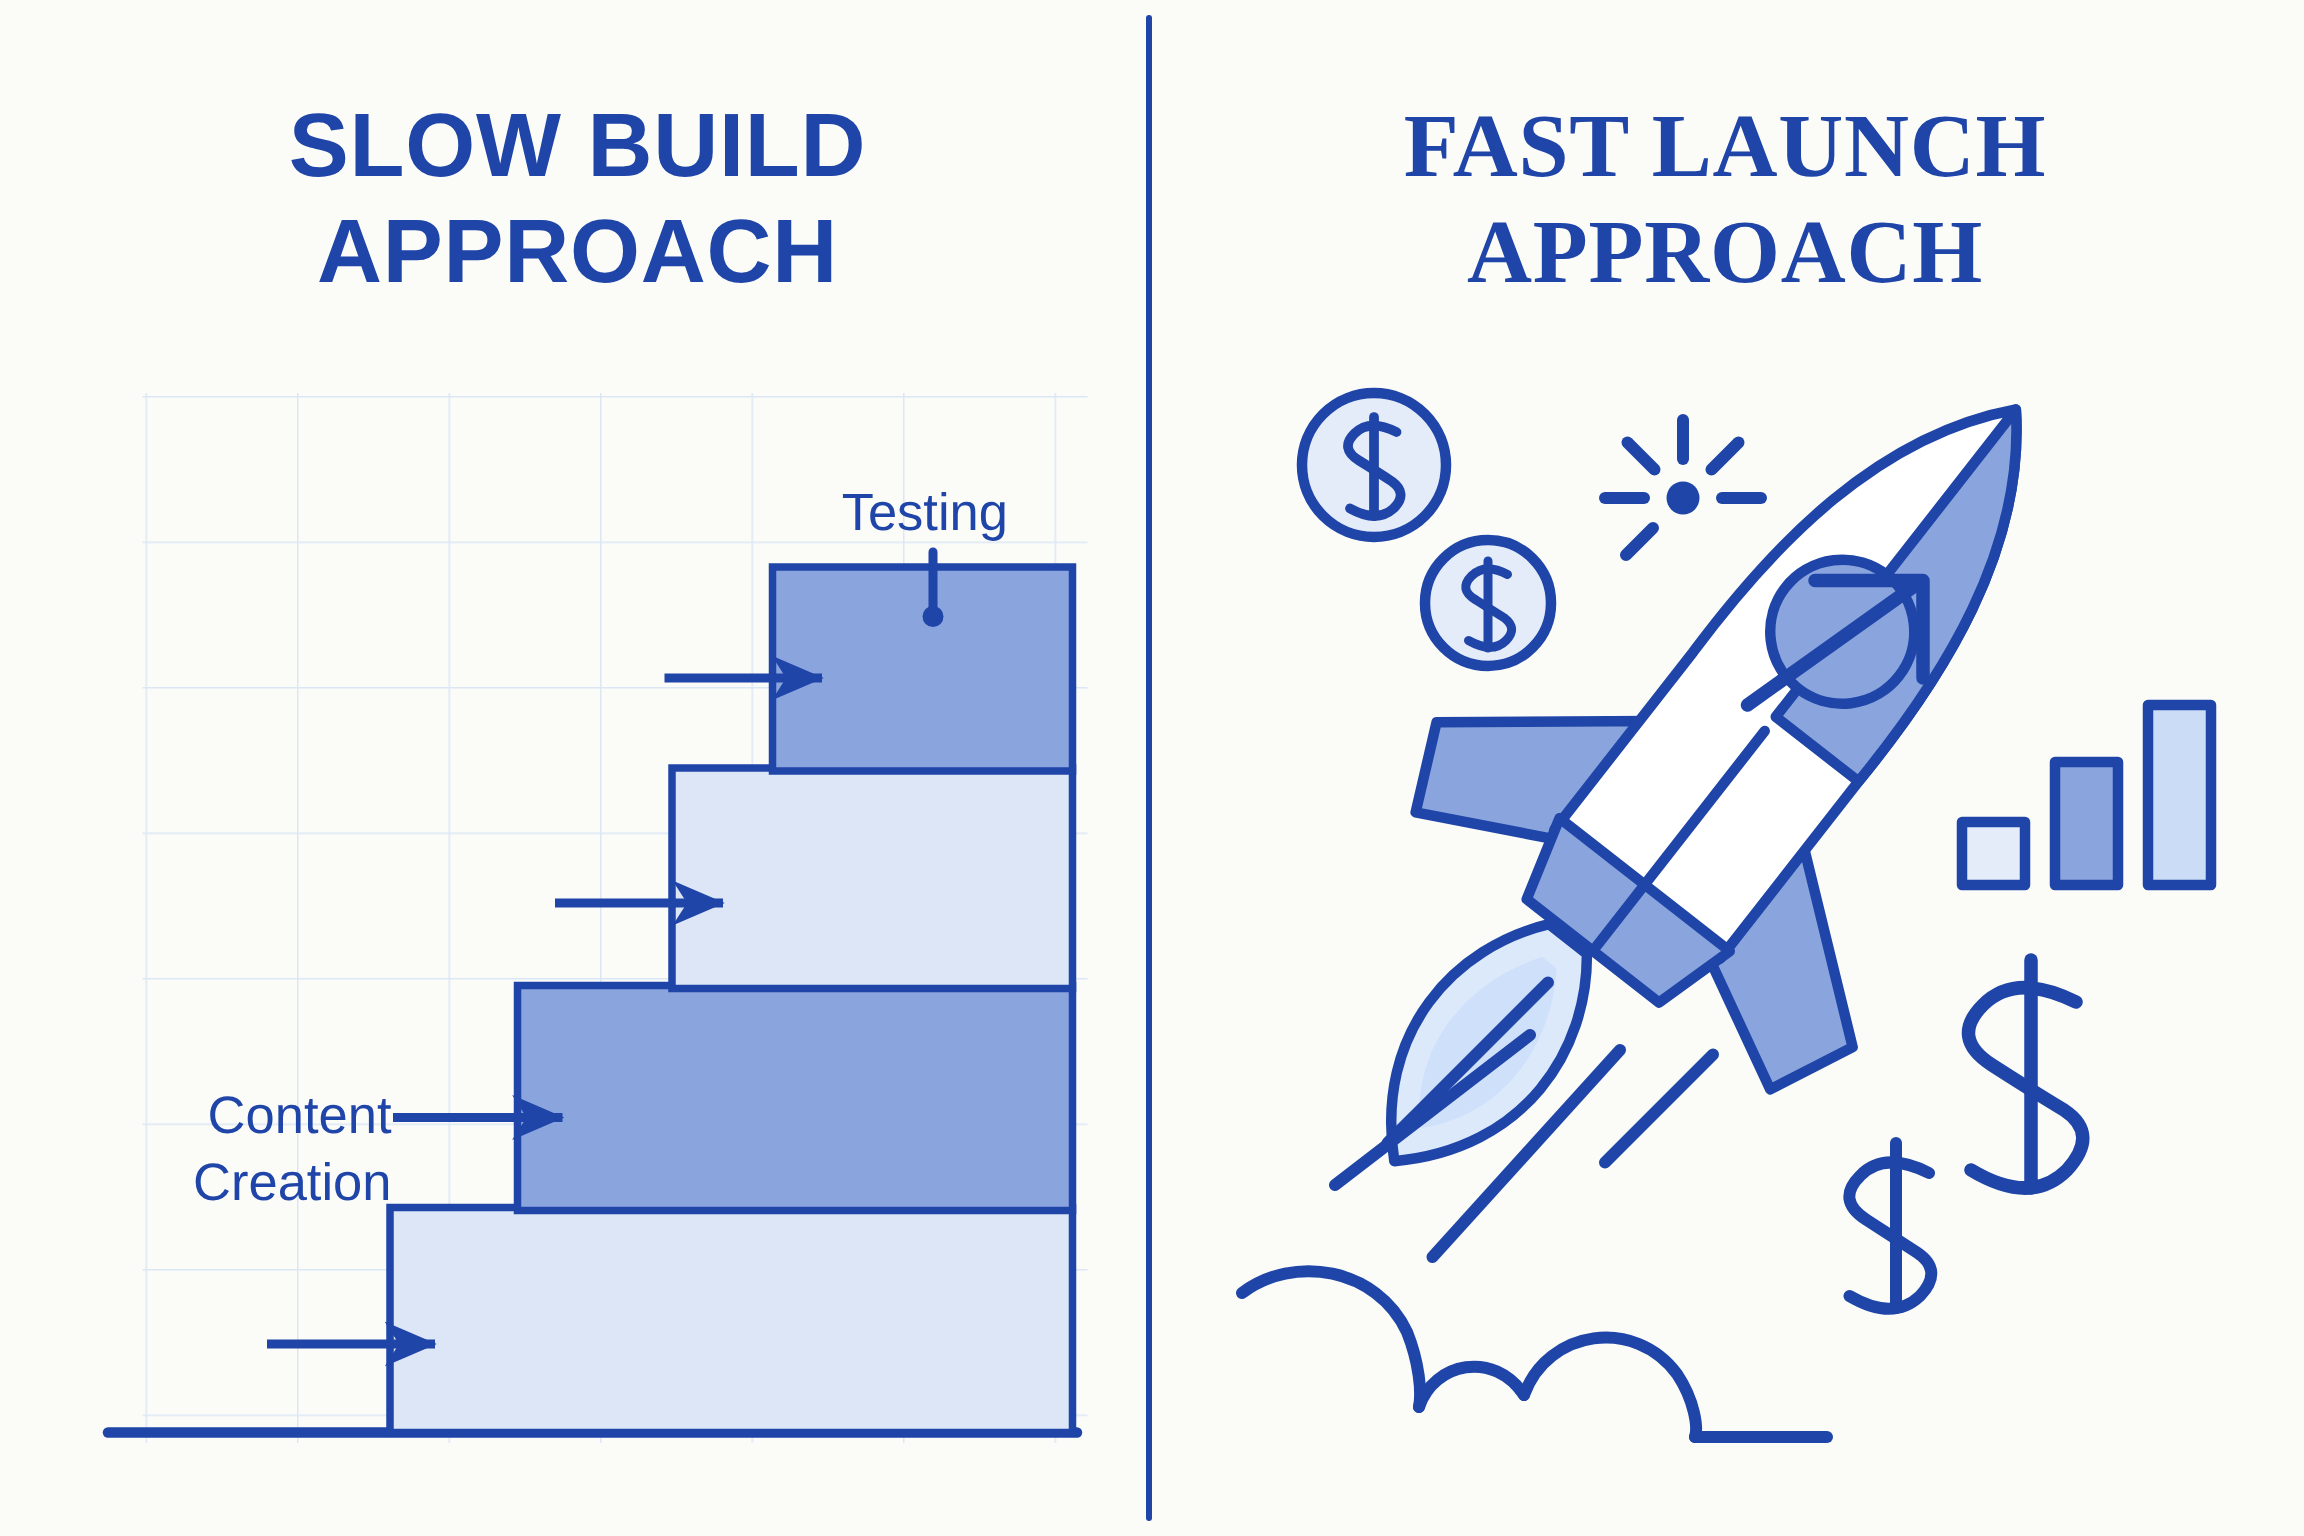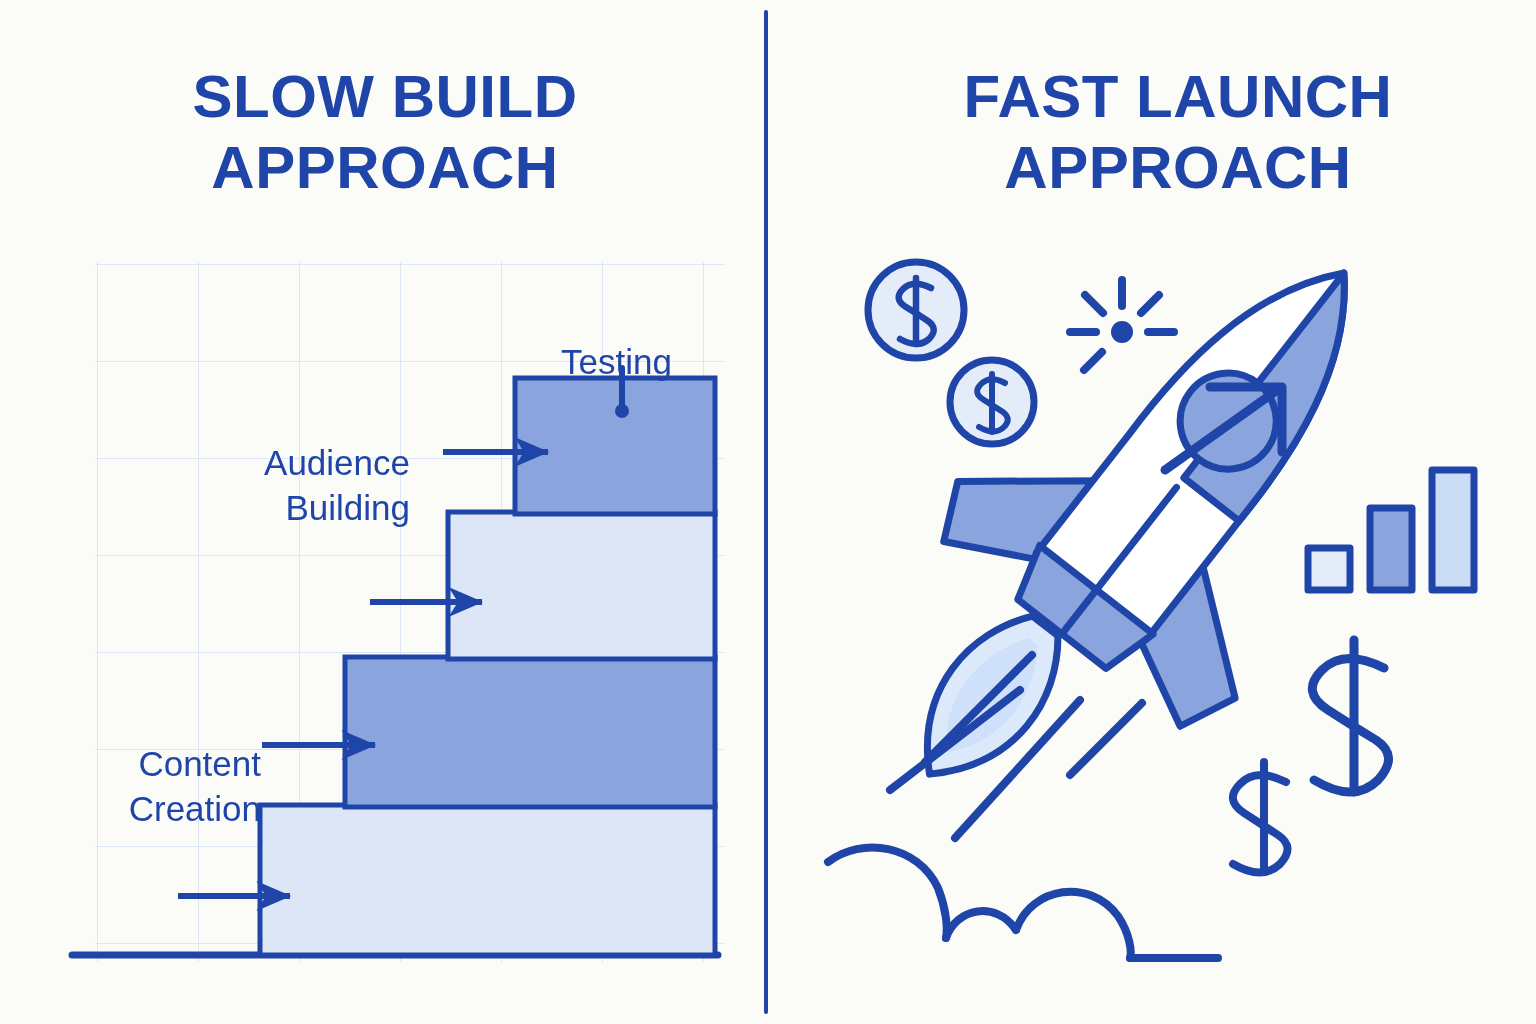--- a/index.html
+++ b/index.html
@@ -47,9 +47,10 @@
     width: 690px;
   }
   #title-right {
-    left: 828px;
+    left: 800px;
     top: 62px;
     width: 700px;
+    font-family: Liberation Serif, serif;
   }
   .step-label {
     position: absolute;

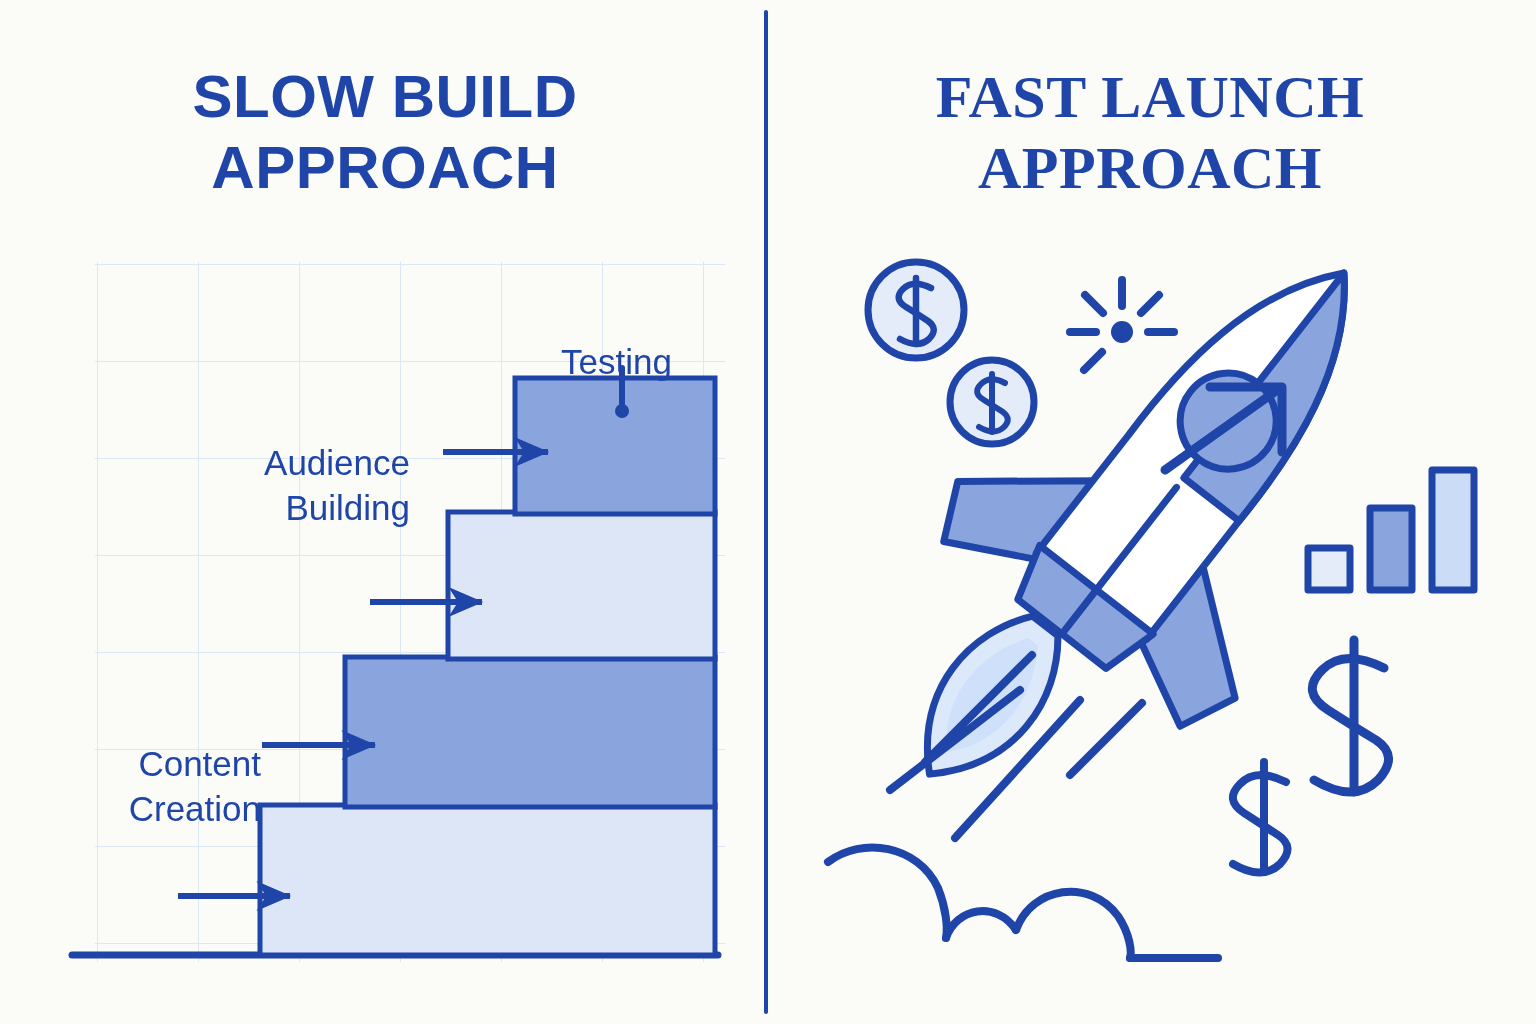--- a/index.html
+++ b/index.html
@@ -58,7 +58,6 @@
     font-size: 35px;
     line-height: 1.28;
     white-space: pre-line;
-    margin-top: 20px;
   }
   .lbl-right { text-align: right; }
   svg { display: block; }

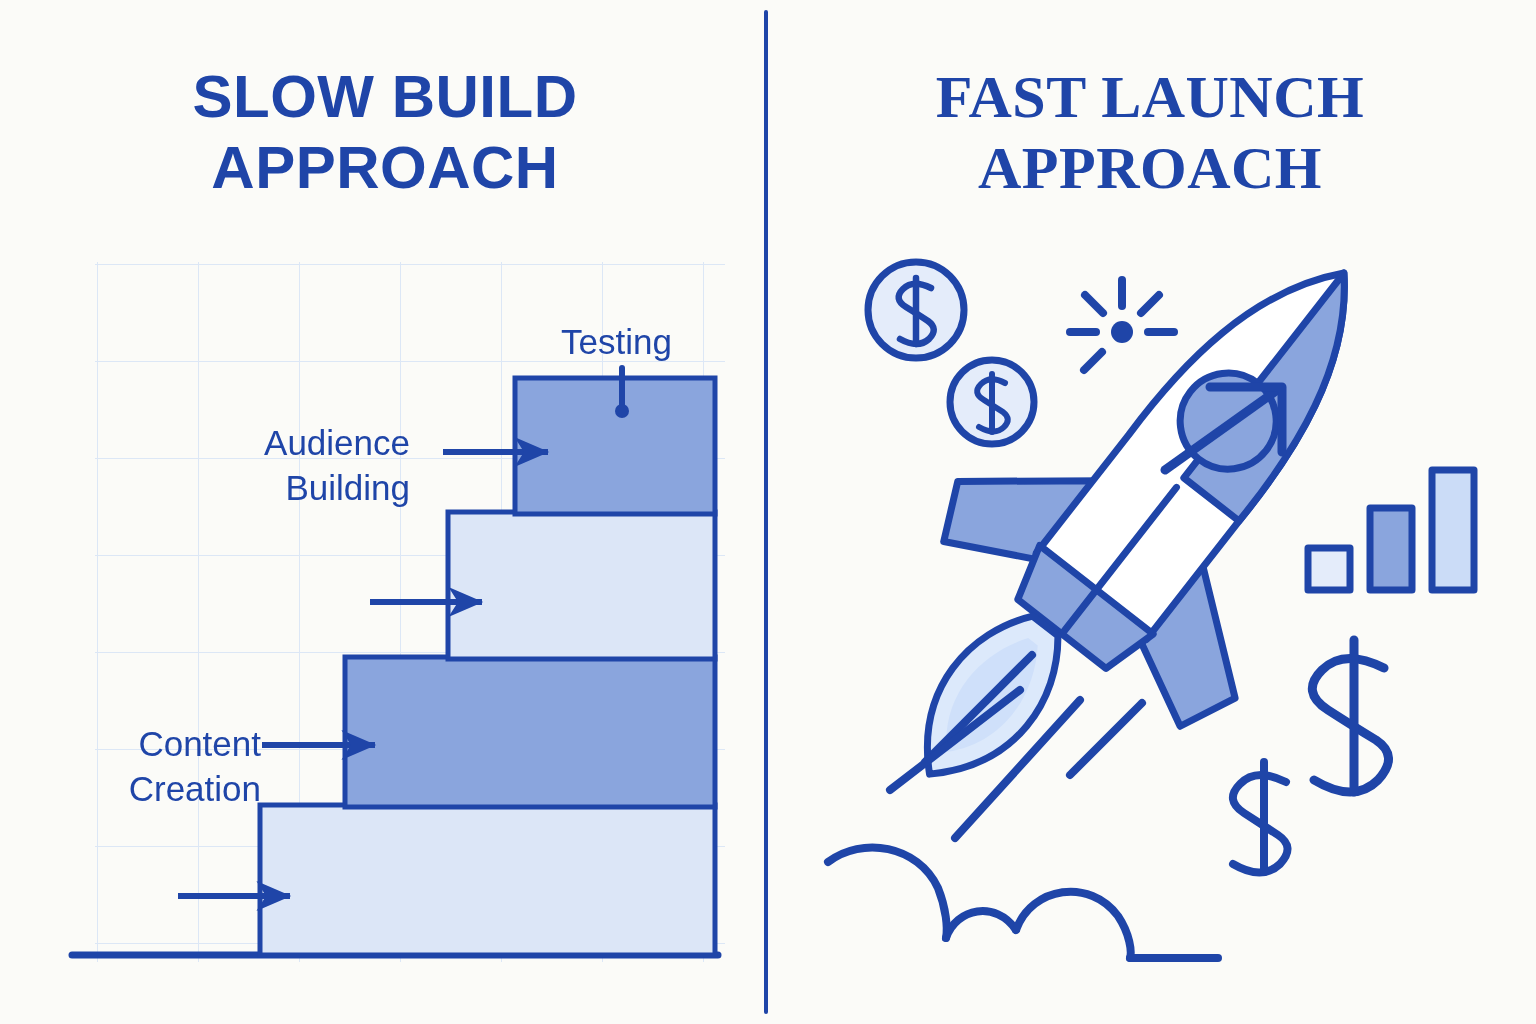--- a/index.html
+++ b/index.html
@@ -121,8 +121,6 @@
 
   <div class="step-label lbl-right" style="left:420px; top:320px; width:252px;">Testing</div>
 
-  <div class="step-label lbl-right" style="left:140px; top:421px; width:270px;">Audience
-Building</div>
 
 
   <div class="step-label lbl-right" style="left:16px; top:722px; width:245px;">Content

